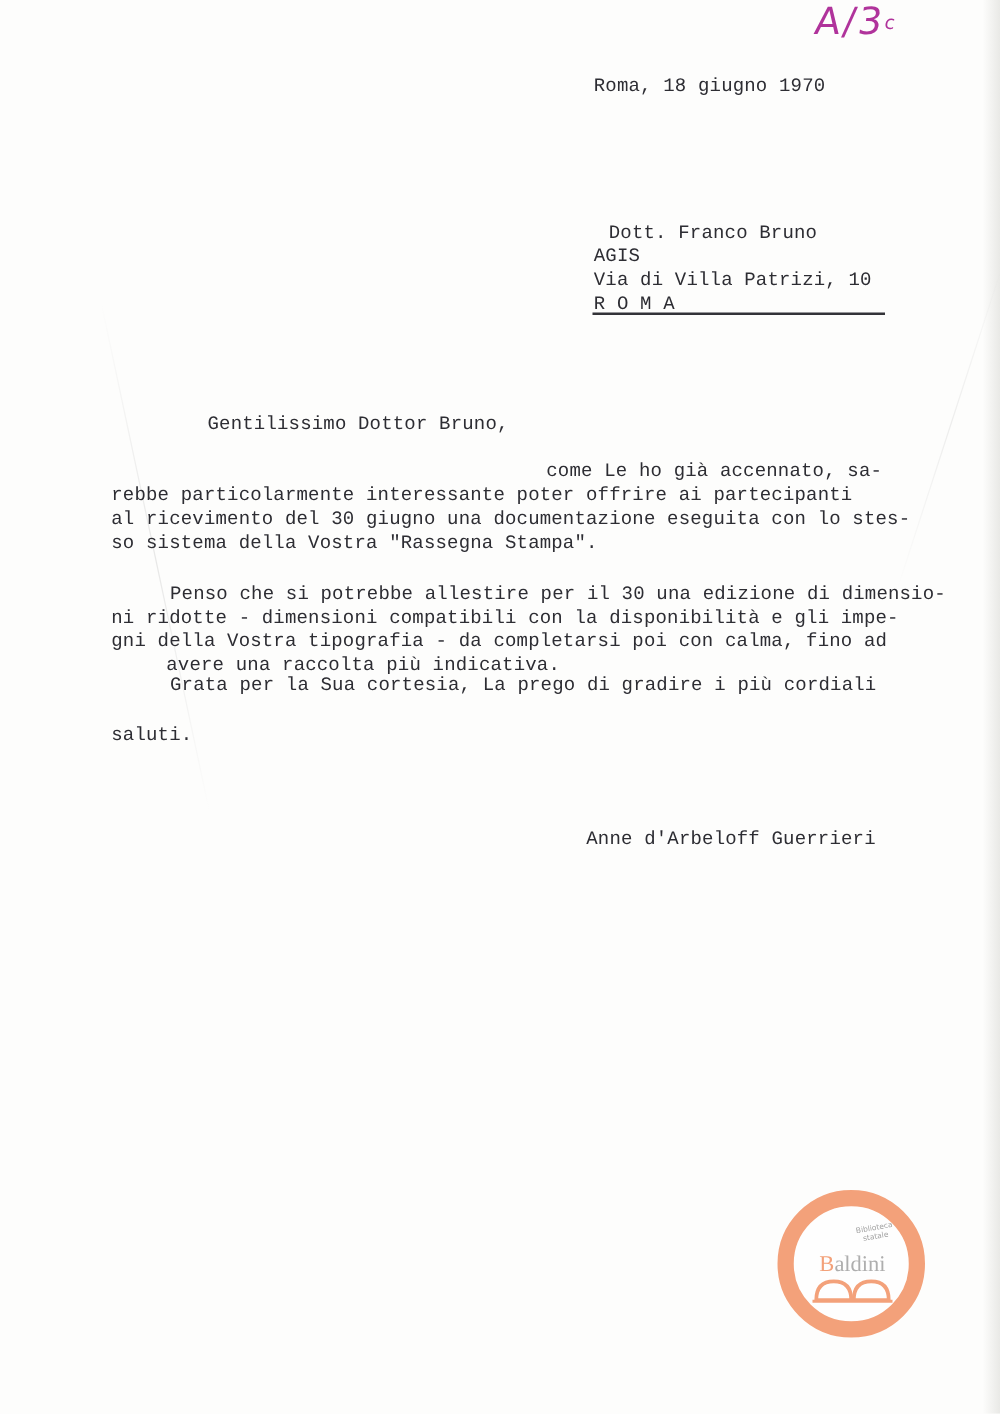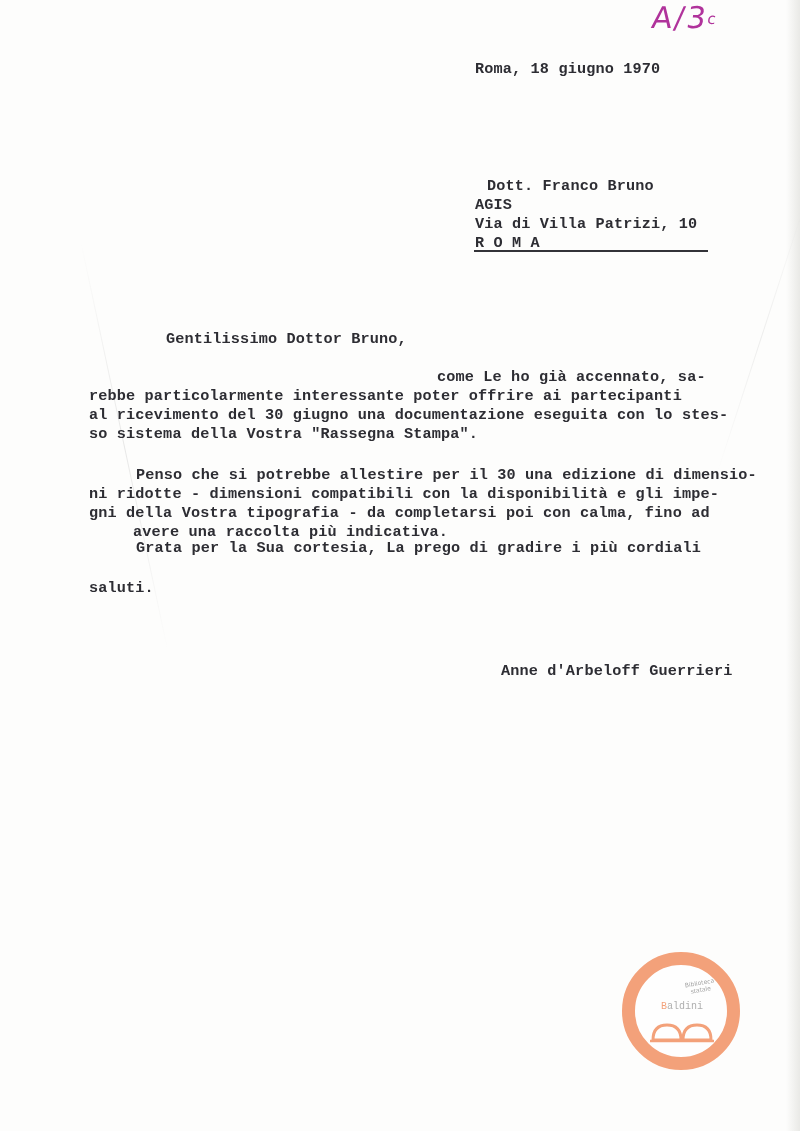--- a/index.html
+++ b/index.html
@@ -41,7 +41,7 @@
       position: absolute;
       white-space: pre;
       font-size: 15.2px;
-      font-weight: bold;
+      font-weight: normal;
       letter-spacing: 0.15px;
       line-height: 19px;
       color: #2d2d33;

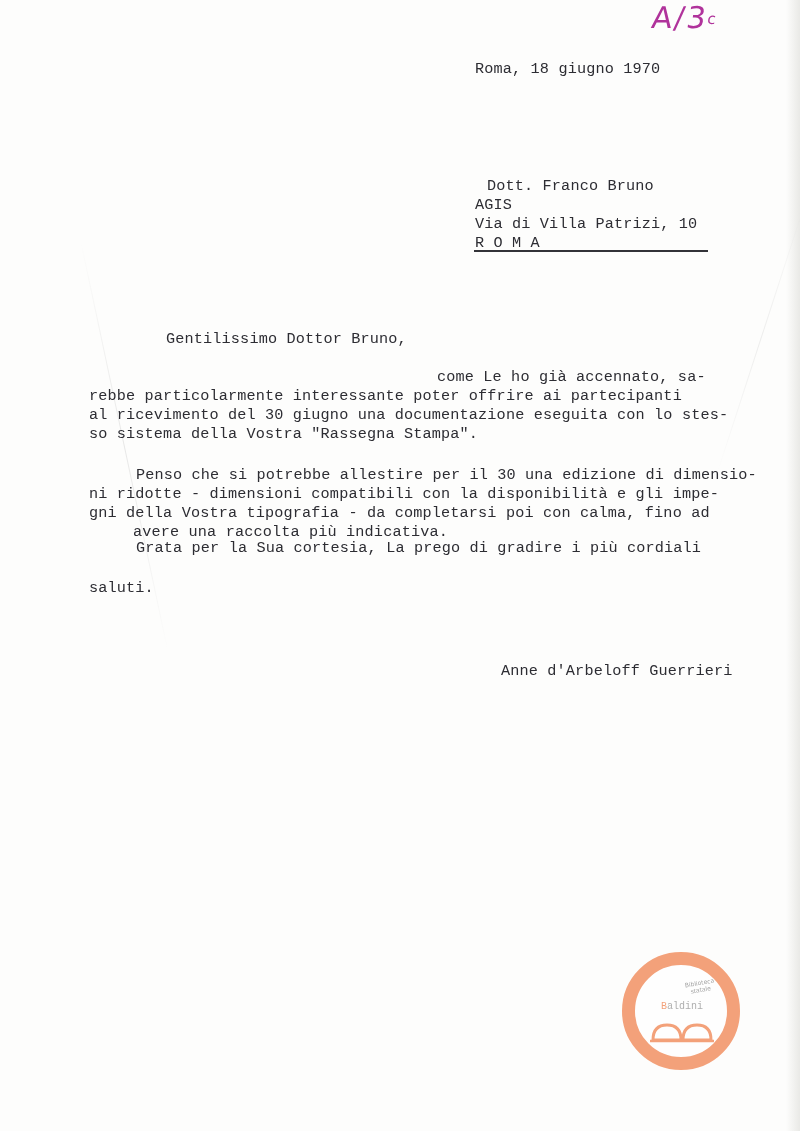--- a/index.html
+++ b/index.html
@@ -142,7 +142,7 @@
   <div class="tline" style="left:89px; top:579px;">saluti.</div>
 </div>
 
-<div class="tline" style="left:501px; top:662px;">Anne d'Arbeloff Guerrieri</div>
+<div class="tline" style="left:469px; top:662px;">Anne d'Arbeloff Guerrieri</div>
 
 <div class="stamp">
   <div class="stamp-tag">

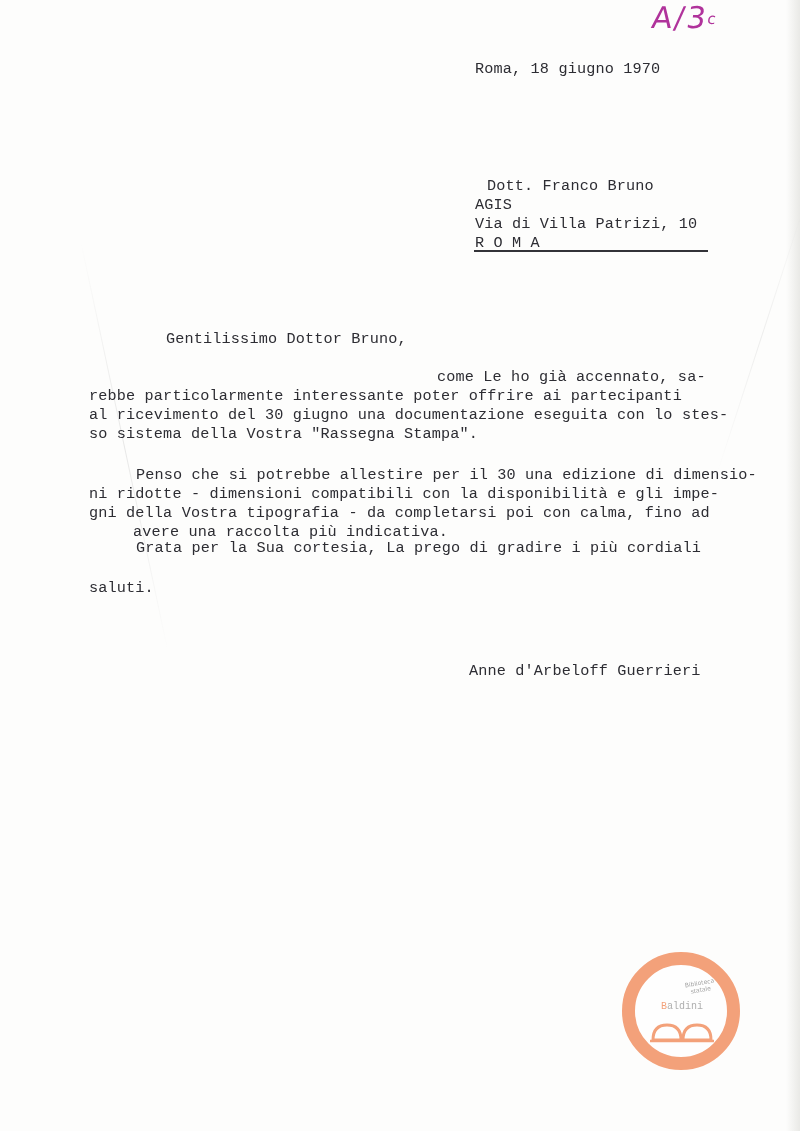--- a/index.html
+++ b/index.html
@@ -90,8 +90,8 @@
       position: absolute;
       left: 14px; top: 36px;
       width: 66px;
-      font-family: Liberation Mono, monospace;
-      font-size: 10px;
+      font-family: Liberation Serif, serif;
+      font-size: 18px;
       color: #a8a8a8;
       text-align: center;
     }

